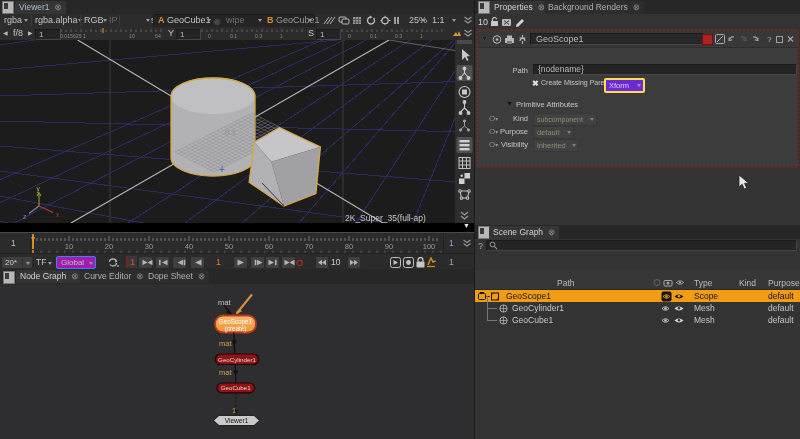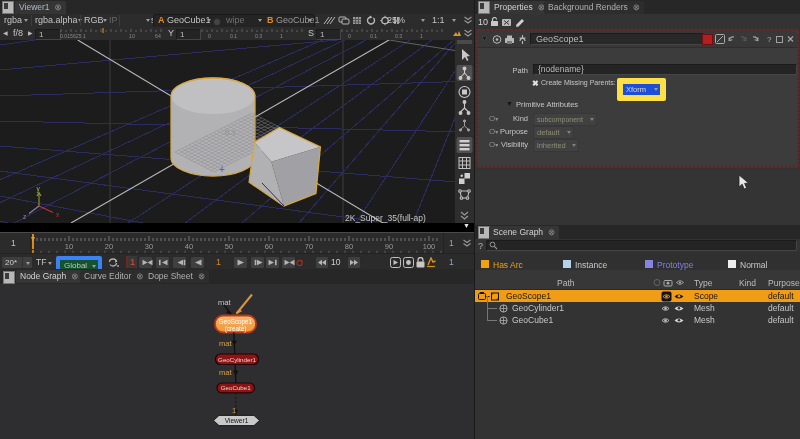--- a/index.html
+++ b/index.html
@@ -62,7 +62,7 @@
         <path d="M73 2 v7 M76 2 v7" stroke-width="1.6"></path>
       </g>
     </svg>
-    <span class="vbtn" style="left:387px;">25%</span>
+    <span class="vbtn" style="left:409px;">25%</span>
       <i class="car" style="left:421px;top:5px;"></i>
     <span class="vbtn" style="left:432px;">1:1</span>
     <i class="car" style="left:452px;top:5px;"></i>

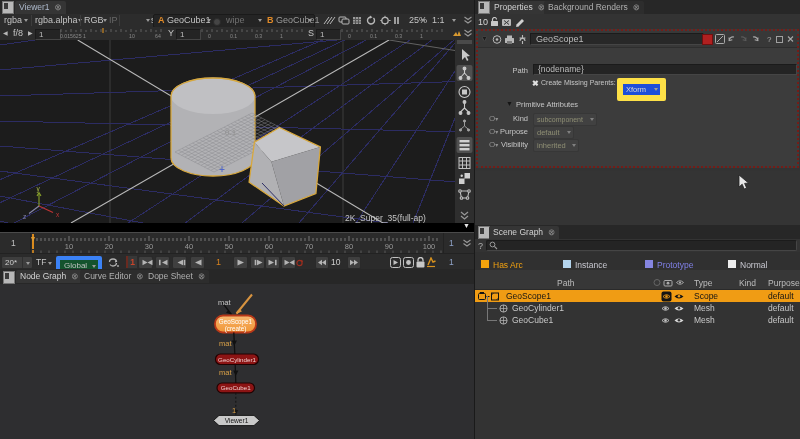--- a/index.html
+++ b/index.html
@@ -479,7 +479,7 @@
 
     <span class="abs" style="left:54px;top:48px;color:#e0e0e0;font-size:8px;font-weight:bold;">✖</span>
     <span class="abs" style="left:63px;top:48px;color:#c6c6c6;font-size:7px;">Create Missing Parents:</span>
-    <div class="abs" style="left:139px;top:46.5px;width:34px;height:11px;background:#1d4ed8;border:6px solid #fde047;border-radius:2px;color:#d8d8d8;line-height:11px;padding-left:3px;font-size:7.5px;">Xform <i class="car" style="right:2px;top:4px;"></i></div>
+    <div class="abs" style="left:126px;top:46.5px;width:34px;height:11px;background:#6d28d9;border:2px solid #fde047;border-radius:2px;color:#d8d8d8;line-height:11px;padding-left:3px;font-size:7.5px;">Xform <i class="car" style="right:2px;top:4px;"></i></div>
 
     <span class="abs" style="left:28px;top:69px;font-size:7px;color:#151515;">▼</span>
     <span class="abs" style="left:38px;top:69px;color:#c6c6c6;font-size:7.5px;">Primitive Attributes</span>

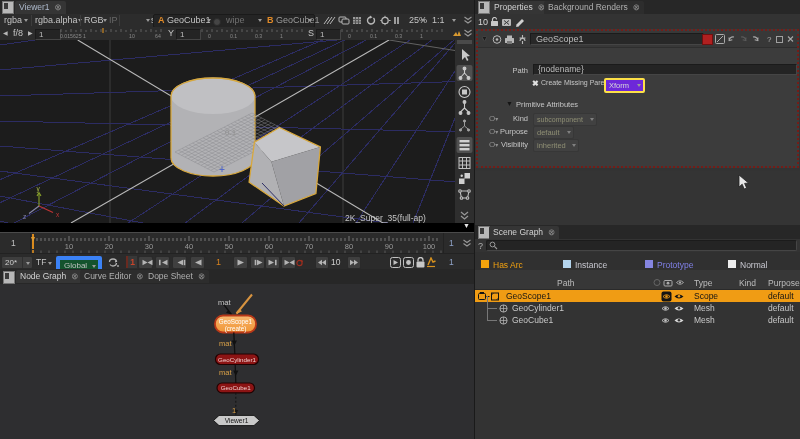--- a/index.html
+++ b/index.html
@@ -308,7 +308,7 @@
     </div>
     <span class="abs" style="left:36px;top:3px;font-size:8.5px;color:#c8c8c8;">TF</span>
       <i class="car" style="left:48px;top:8px;"></i>
-    <div class="abs" style="left:56px;top:2px;width:38px;height:11px;background:#14532d;border:4px solid #3b82f6;border-radius:2px;">
+    <div class="abs" style="left:56px;top:2px;width:38px;height:11px;background:#a21caf;border:1px solid #3b82f6;border-radius:2px;">
       <span style="position:absolute;left:4px;top:1px;font-size:8px;color:#c0c0c0;">Global</span>
       <i class="car" style="right:2px;top:4.5px;"></i>
     </div>

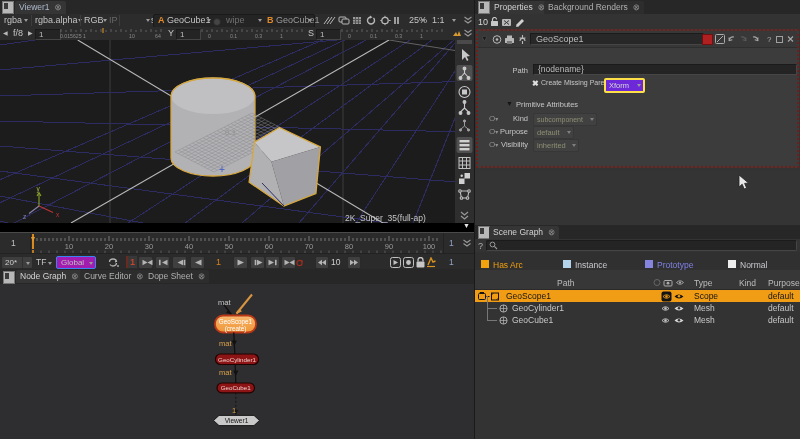--- a/index.html
+++ b/index.html
@@ -512,16 +512,6 @@
       <path d="M5.4 5.4 L8 8" stroke="#999" stroke-width="1.1"></path>
     </svg>
 
-    <div class="abs" style="left:0;top:13px;width:325px;height:18px;background:#303030;border-bottom:1px solid #292929;">
-      <span class="abs" style="left:6px;top:8px;width:8px;height:8px;background:#f2a20c;"></span>
-      <span class="abs" style="left:18px;top:8px;color:#f0a010;">Has Arc</span>
-      <span class="abs" style="left:88px;top:8px;width:8px;height:8px;background:#b3d3ec;"></span>
-      <span class="abs" style="left:100px;top:8px;color:#c8c8d0;">Instance</span>
-      <span class="abs" style="left:170px;top:8px;width:8px;height:8px;background:#8585e0;"></span>
-      <span class="abs" style="left:182px;top:8px;color:#8080e8;">Prototype</span>
-      <span class="abs" style="left:253px;top:8px;width:8px;height:8px;background:#ececec;"></span>
-      <span class="abs" style="left:265px;top:8px;color:#c8c8d0;">Normal</span>
-    </div>
 
     <div class="abs" style="left:0;top:31px;width:325px;height:19px;background:#373737;border-bottom:1px solid #2a2a2a;">
       <span class="abs" style="left:82px;top:8px;color:#bcbcbc;">Path</span>

